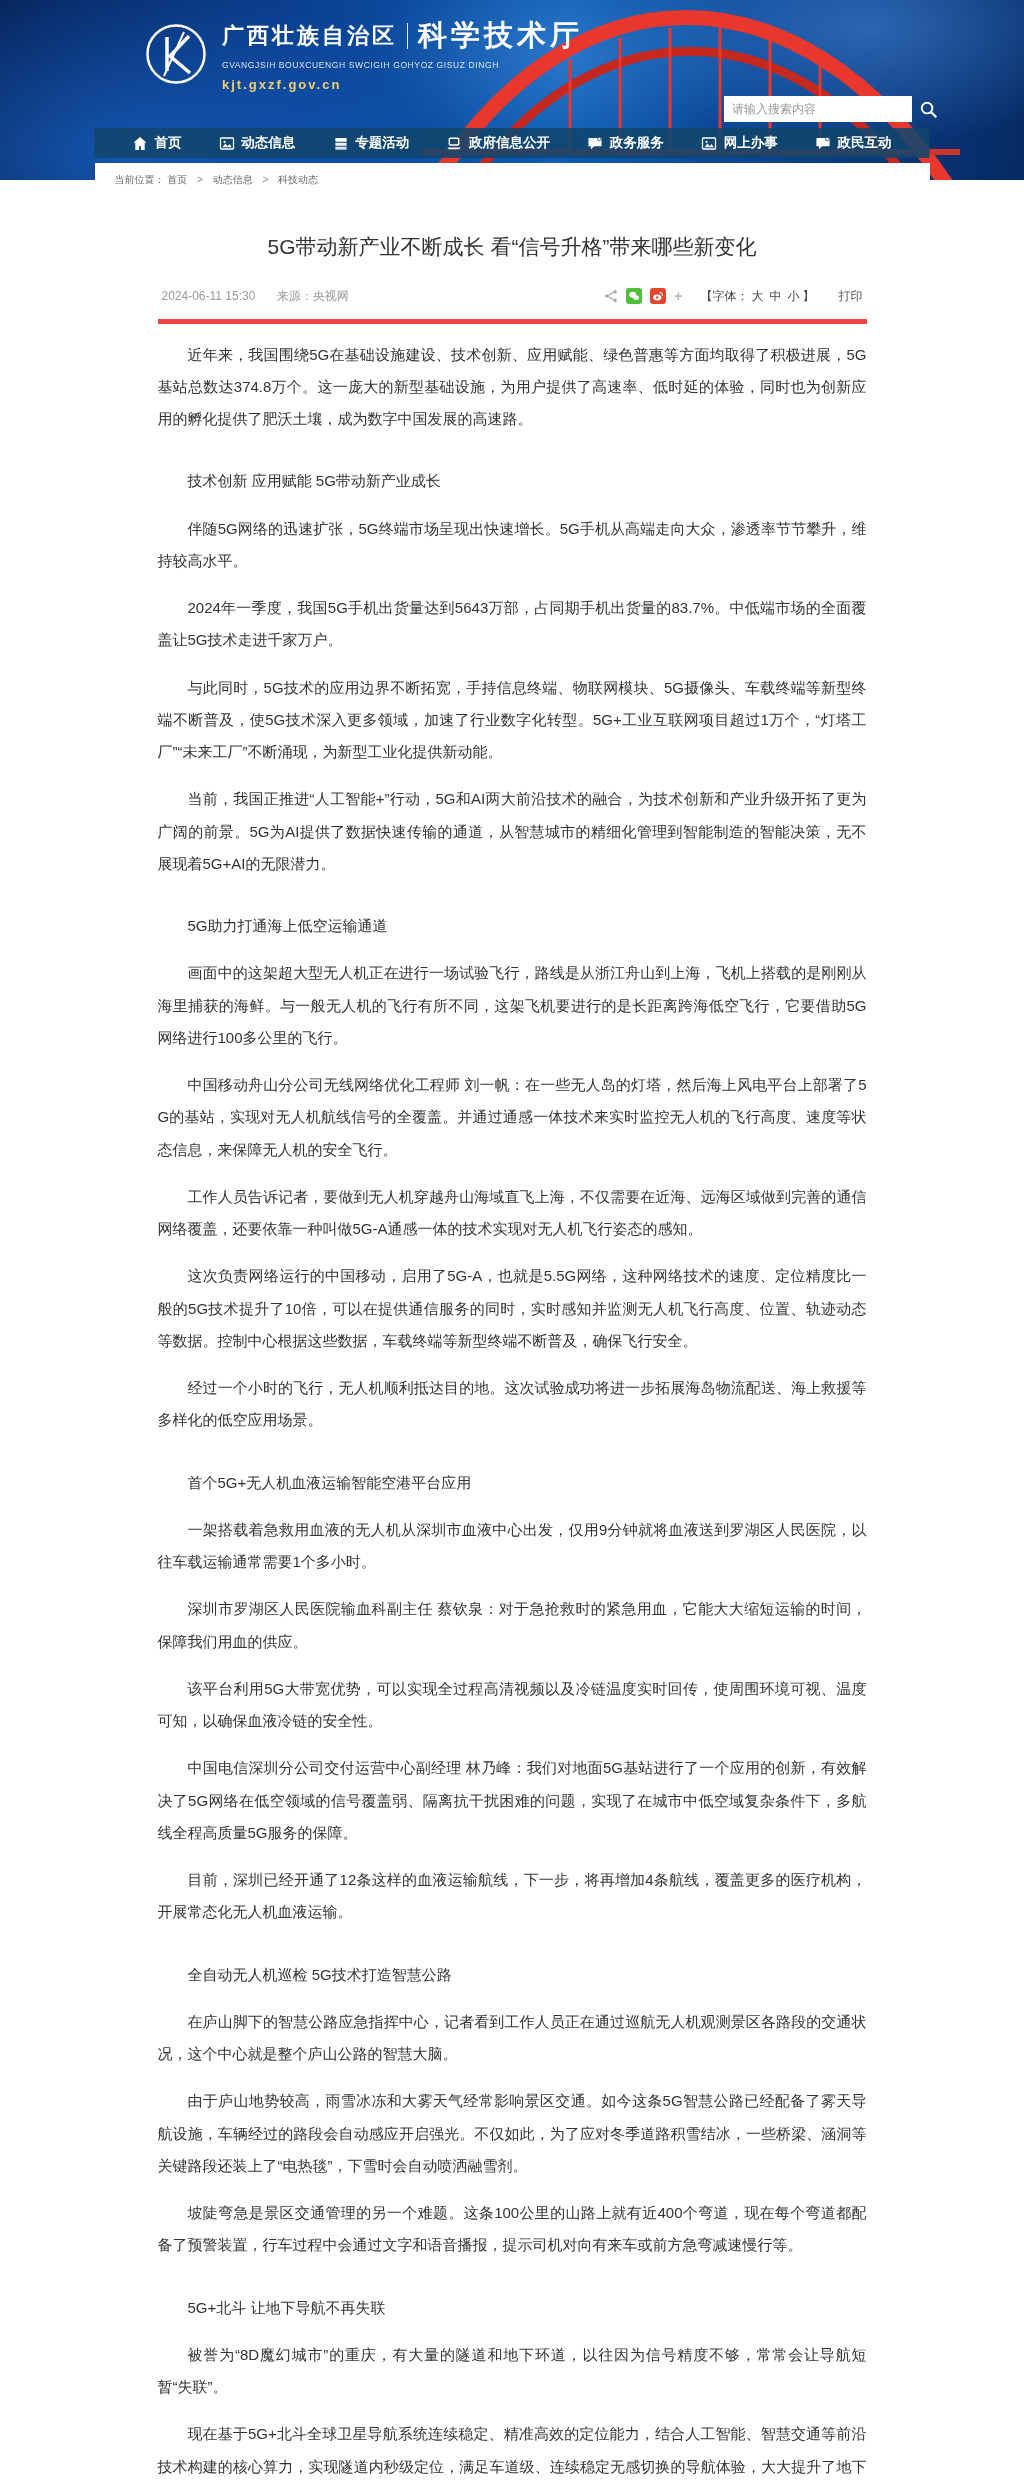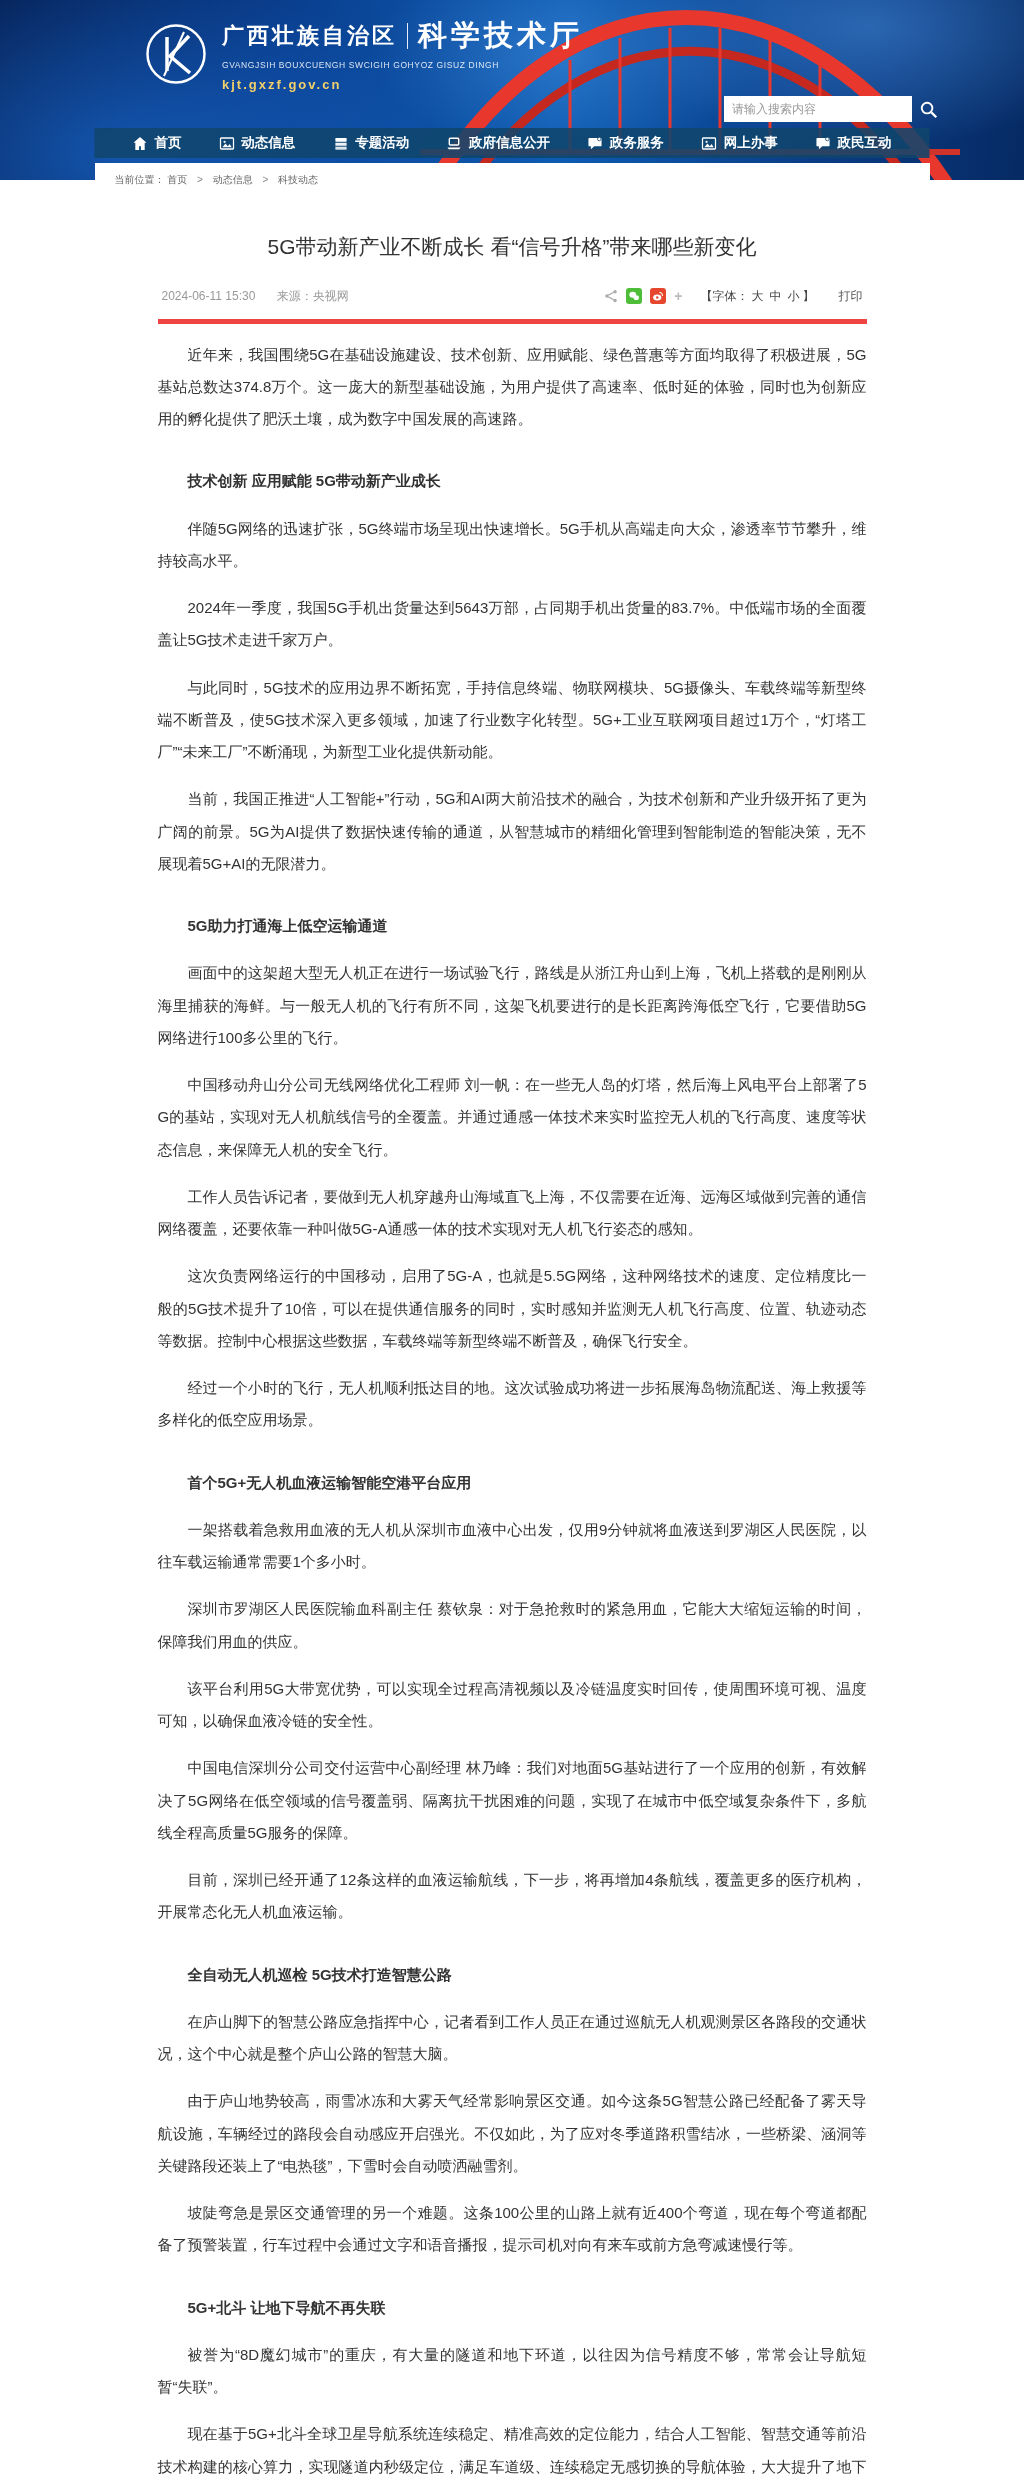--- a/index.html
+++ b/index.html
@@ -56,7 +56,7 @@
 
   .article-body{margin-top:12px;}
   .article-body p{font-size:15px;color:#333;line-height:2.15;text-align:justify;margin:15px 0;text-indent:2em;word-break:break-all;}
-  .article-body p.subhead{font-weight:bold;margin:30px 0 15px;}
+  .article-body p.subhead{font-weight:normal;margin:30px 0 15px;}
 </style>
 </head>
 <body>

